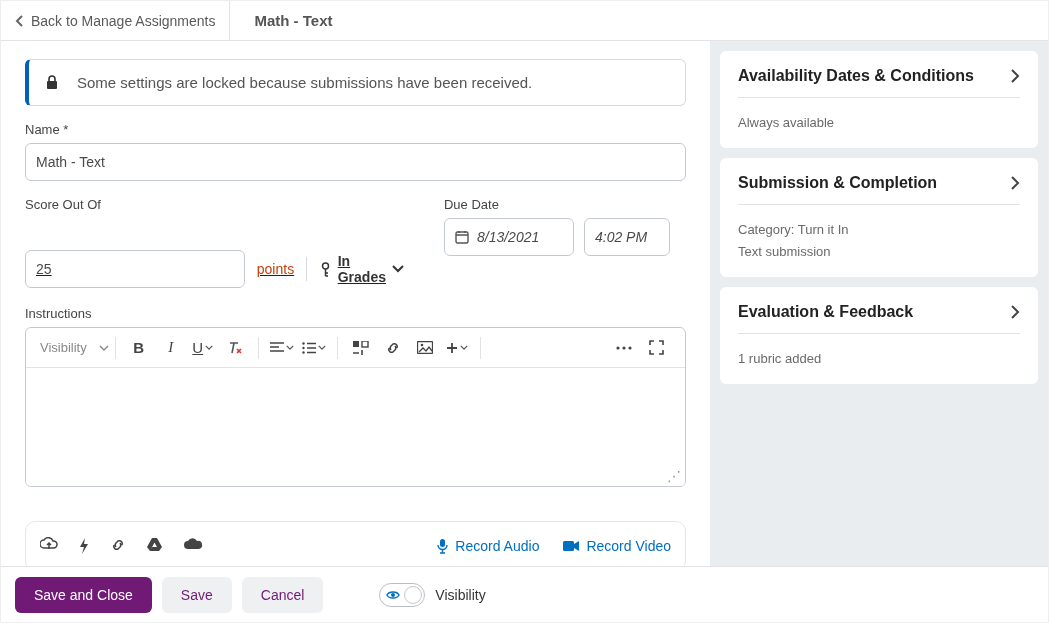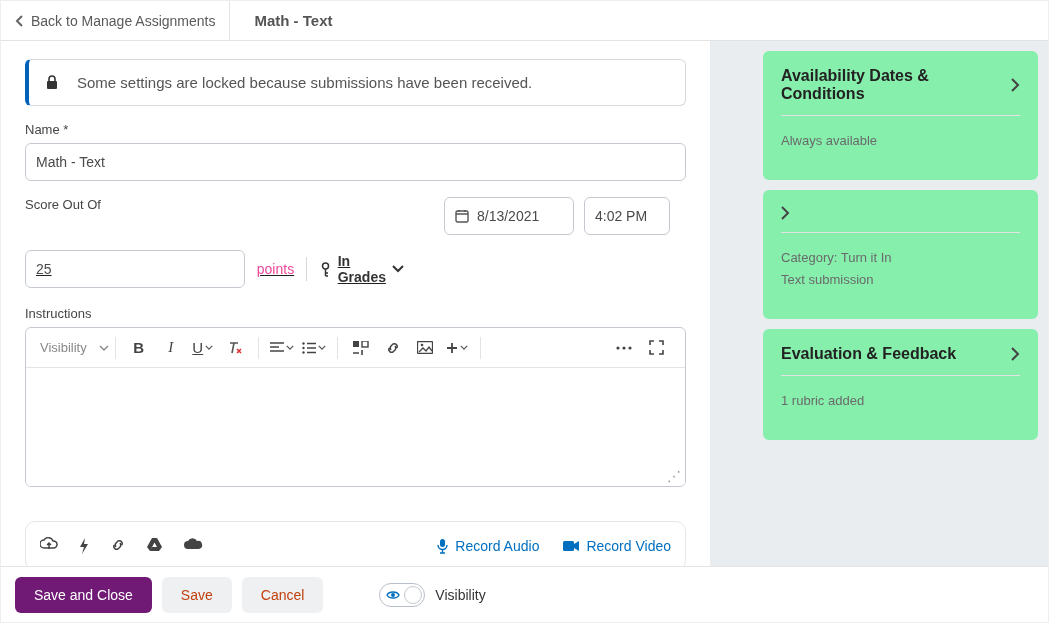--- a/index.html
+++ b/index.html
@@ -60,7 +60,7 @@
   .rec-link { display: flex; align-items: center; gap: 6px; color: #006fbf; font-size: 14px; cursor: pointer; }
 
   
-  .panel { background: #86efac; border-radius: 6px; padding: 16px 18px 28px 18px; margin-bottom: 10px; margin-left: 43px; }
+  .panel { background: #ffffff; border-radius: 6px; padding: 16px 18px 14px 18px; margin-bottom: 10px; }
   .panel-head { display: flex; align-items: center; justify-content: space-between; cursor: pointer; padding-bottom: 12px; border-bottom: 1px solid #e3e3e3; margin-bottom: 14px; }
   .panel-head h3 { font-size: 16px; font-weight: 600; color: #222; }
   .panel-body { font-size: 13px; color: #6a6a6a; line-height: 1.7; }

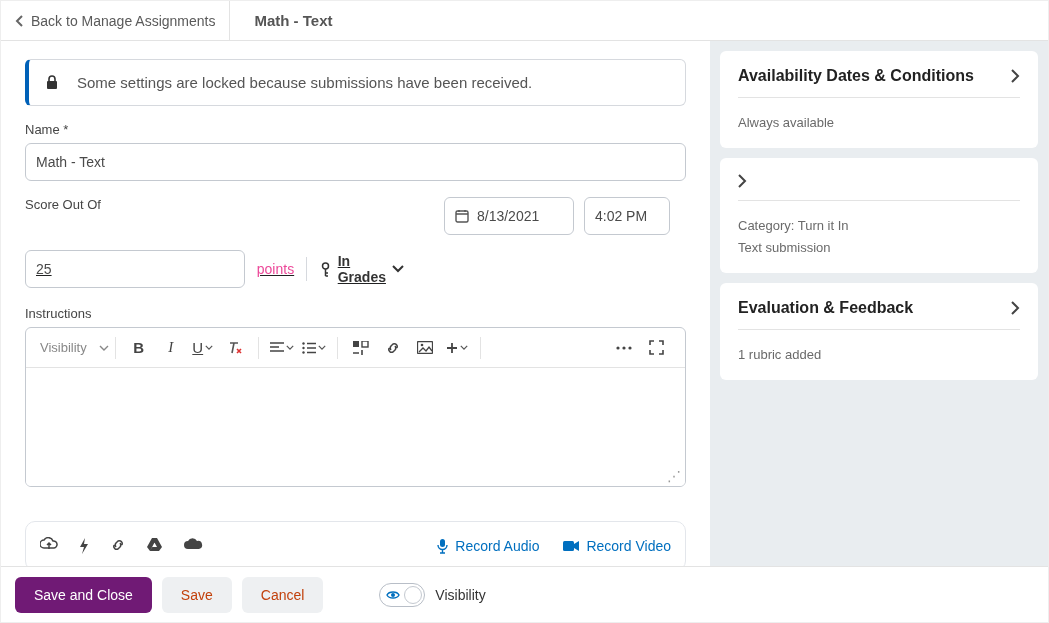--- a/index.html
+++ b/index.html
@@ -333,6 +333,7 @@
 
     <div class="panel">
       <div class="panel-head">
+        <h3>Submission &amp; Completion</h3>
         <span class="chev-r">
           <svg width="9" height="14" viewBox="0 0 9 14">
               <path d="M1 1l6 6-6 6" stroke="#444" stroke-width="2" fill="none"></path>

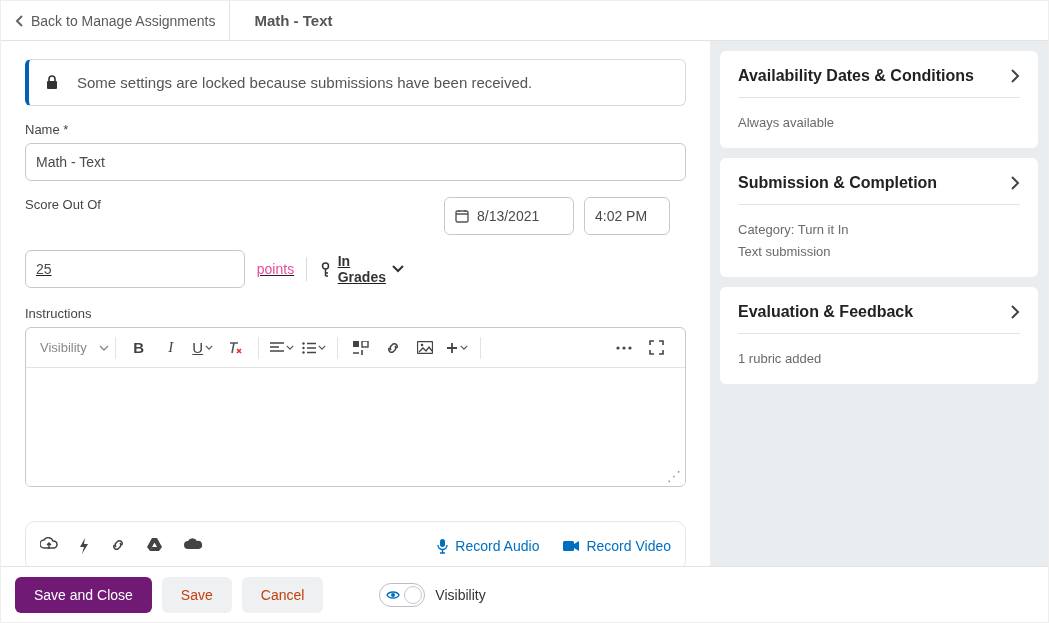--- a/index.html
+++ b/index.html
@@ -138,6 +138,7 @@
       </div>
 
       <div class="col">
+        <label class="label">Due Date</label>
         <div class="date-group">
           <div class="date-box wd">
             <span>

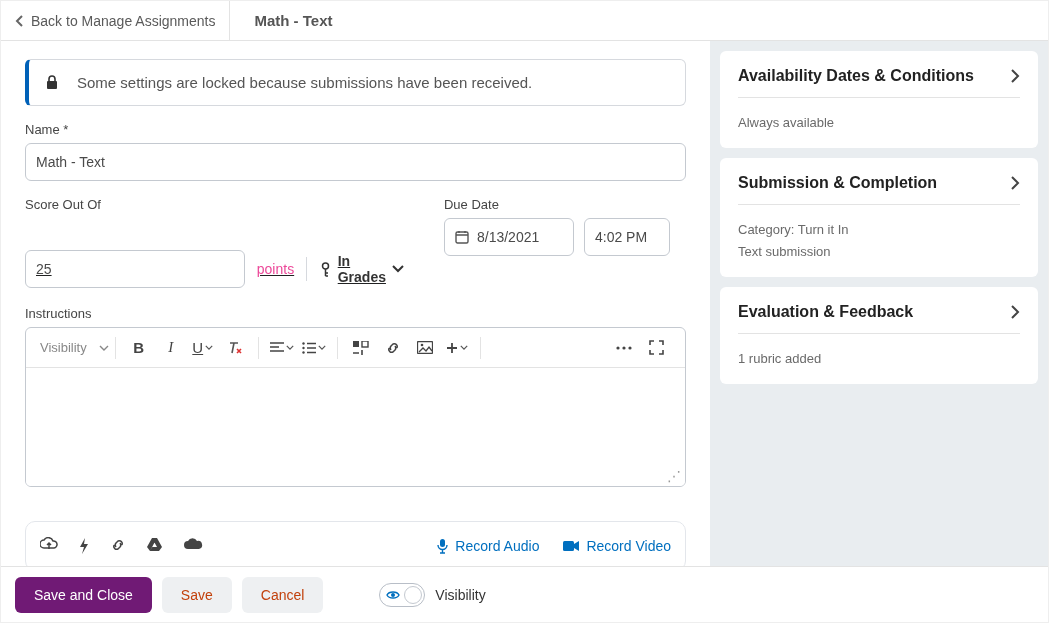--- a/index.html
+++ b/index.html
@@ -35,7 +35,7 @@
   .vsep { width: 1px; height: 24px; background: #d6d9de; }
   .grades-btn { display: flex; align-items: center; gap: 6px; cursor: pointer; font-size: 14px; font-weight: 600; color: #333; }
 
-  .date-group { display: flex; gap: 10px; }
+  .date-group { display: flex; gap: 10px; font-style: italic; }
   .date-box { height: 38px; border: 1px solid #c4c9d0; border-radius: 6px; padding: 6px 10px; display: flex; align-items: center; gap: 8px; font-size: 14px; color: #4a4a4a; cursor: pointer; }
   .date-box.wd { width: 130px; }
   .date-box.wt { width: 86px; }

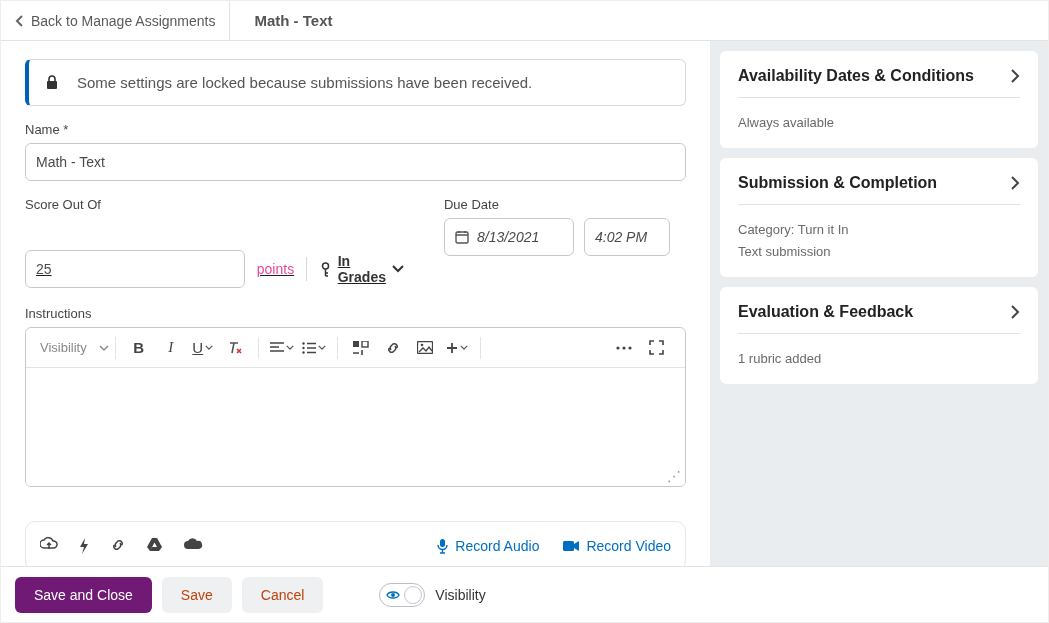--- a/index.html
+++ b/index.html
@@ -31,7 +31,7 @@
 
   .score-row { display: flex; align-items: center; gap: 12px; text-decoration: underline; }
   .score-input { width: 55px; }
-  .points-txt { color: #ec4899; font-size: 14px; }
+  .points-txt { color: #c2410c; font-size: 14px; }
   .vsep { width: 1px; height: 24px; background: #d6d9de; }
   .grades-btn { display: flex; align-items: center; gap: 6px; cursor: pointer; font-size: 14px; font-weight: 600; color: #333; }
 

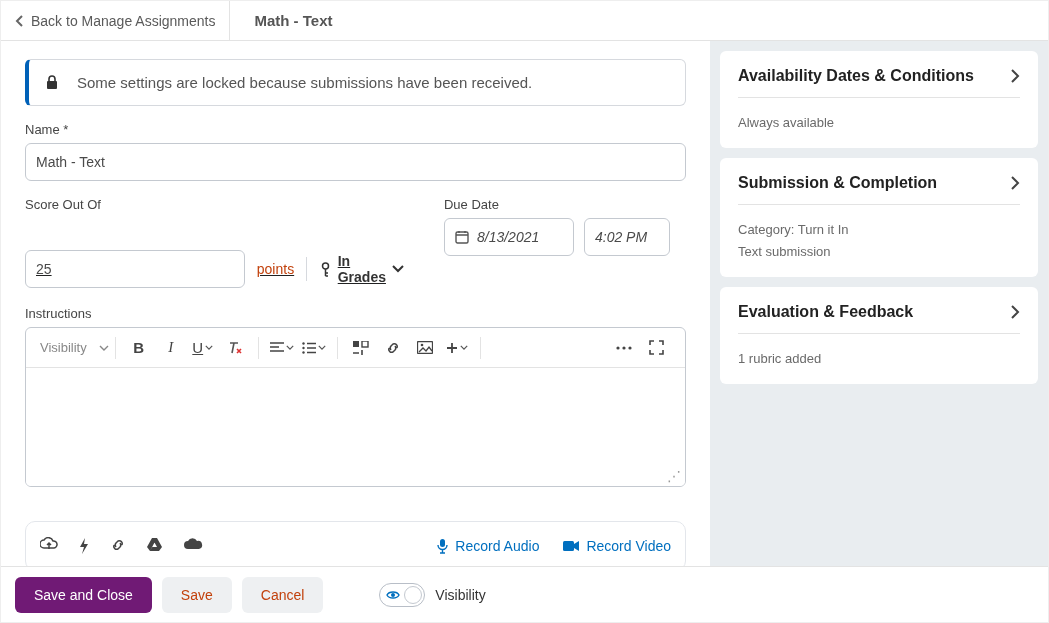--- a/index.html
+++ b/index.html
@@ -70,7 +70,7 @@
   .footer { position: absolute; bottom: 0; left: 0; right: 0; height: 56px; border-top: 1px solid #e3e3e3; display: flex; align-items: center; padding: 0 14px; gap: 10px; background: #fff; }
   .btn { height: 36px; border-radius: 6px; padding: 0 18px; font-size: 14px; cursor: pointer; border: 1px solid transparent; display: inline-flex; align-items: center; }
   .btn.primary { background: #701a75; color: #fff; }
-  .btn.secondary { background: #eef0f2; color: #c2410c; }
+  .btn.secondary { background: #eef0f2; color: #701a75; }
   .vis-toggle { display: flex; align-items: center; gap: 10px; margin-left: 46px; }
   .toggle { width: 46px; height: 24px; border-radius: 12px; border: 1px solid #b8bec7; background: #fff; position: relative; cursor: pointer; }
   .toggle .eye { position: absolute; left: 6px; top: 50%; transform: translateY(-50%); color: #006fbf; }

